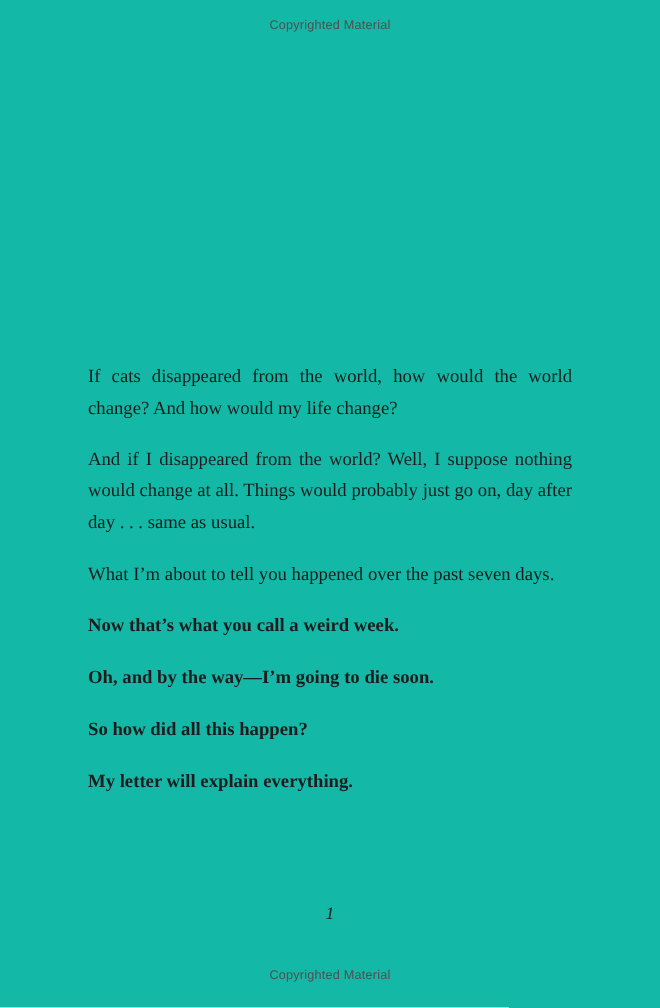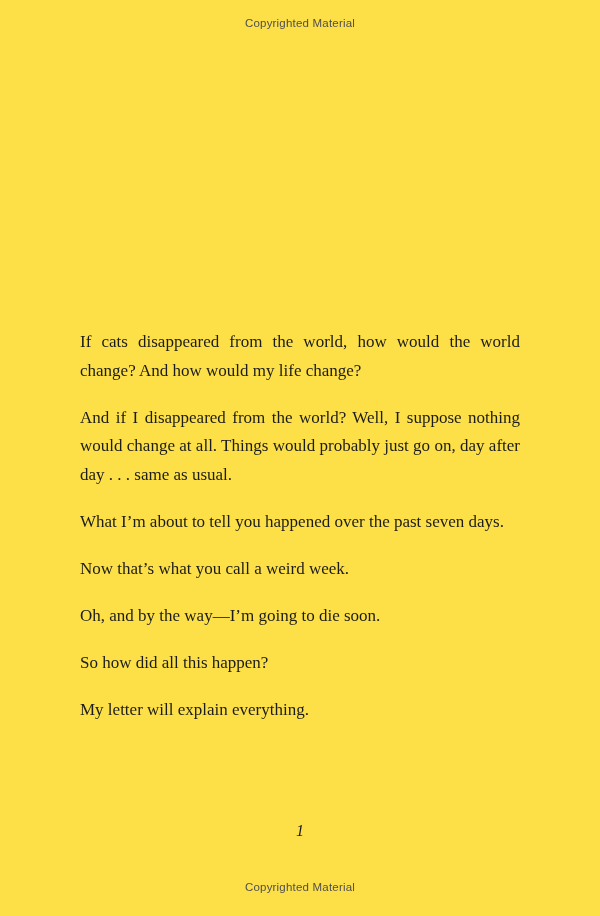--- a/index.html
+++ b/index.html
@@ -9,7 +9,7 @@
     width: 600px;
     height: 916px;
     margin: 0 auto;
-    background: #fde047;
+    background: #14b8a6;
     overflow: hidden;
     font-family: "Liberation Serif", "DejaVu Serif", serif;
     color: #1e1e1e;

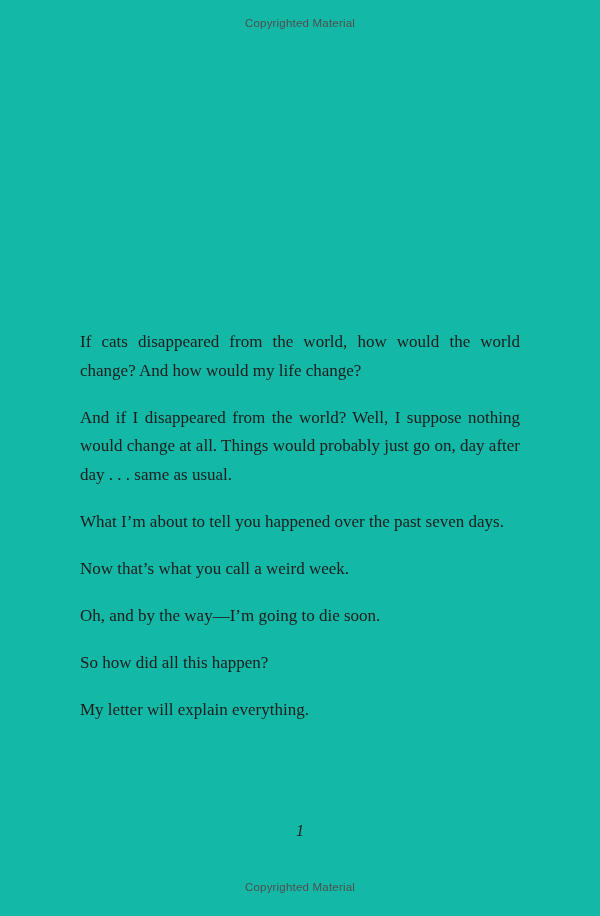--- a/index.html
+++ b/index.html
@@ -52,7 +52,7 @@
     color: #1c1c1c;
   }
   .body-text p:last-child { text-align: left; }
-  .body-text p.single { text-align: left; }
+  .body-text p.single { text-align: left; font-weight: bold; }
   .page-number {
     position: absolute;
     top: 822px;

